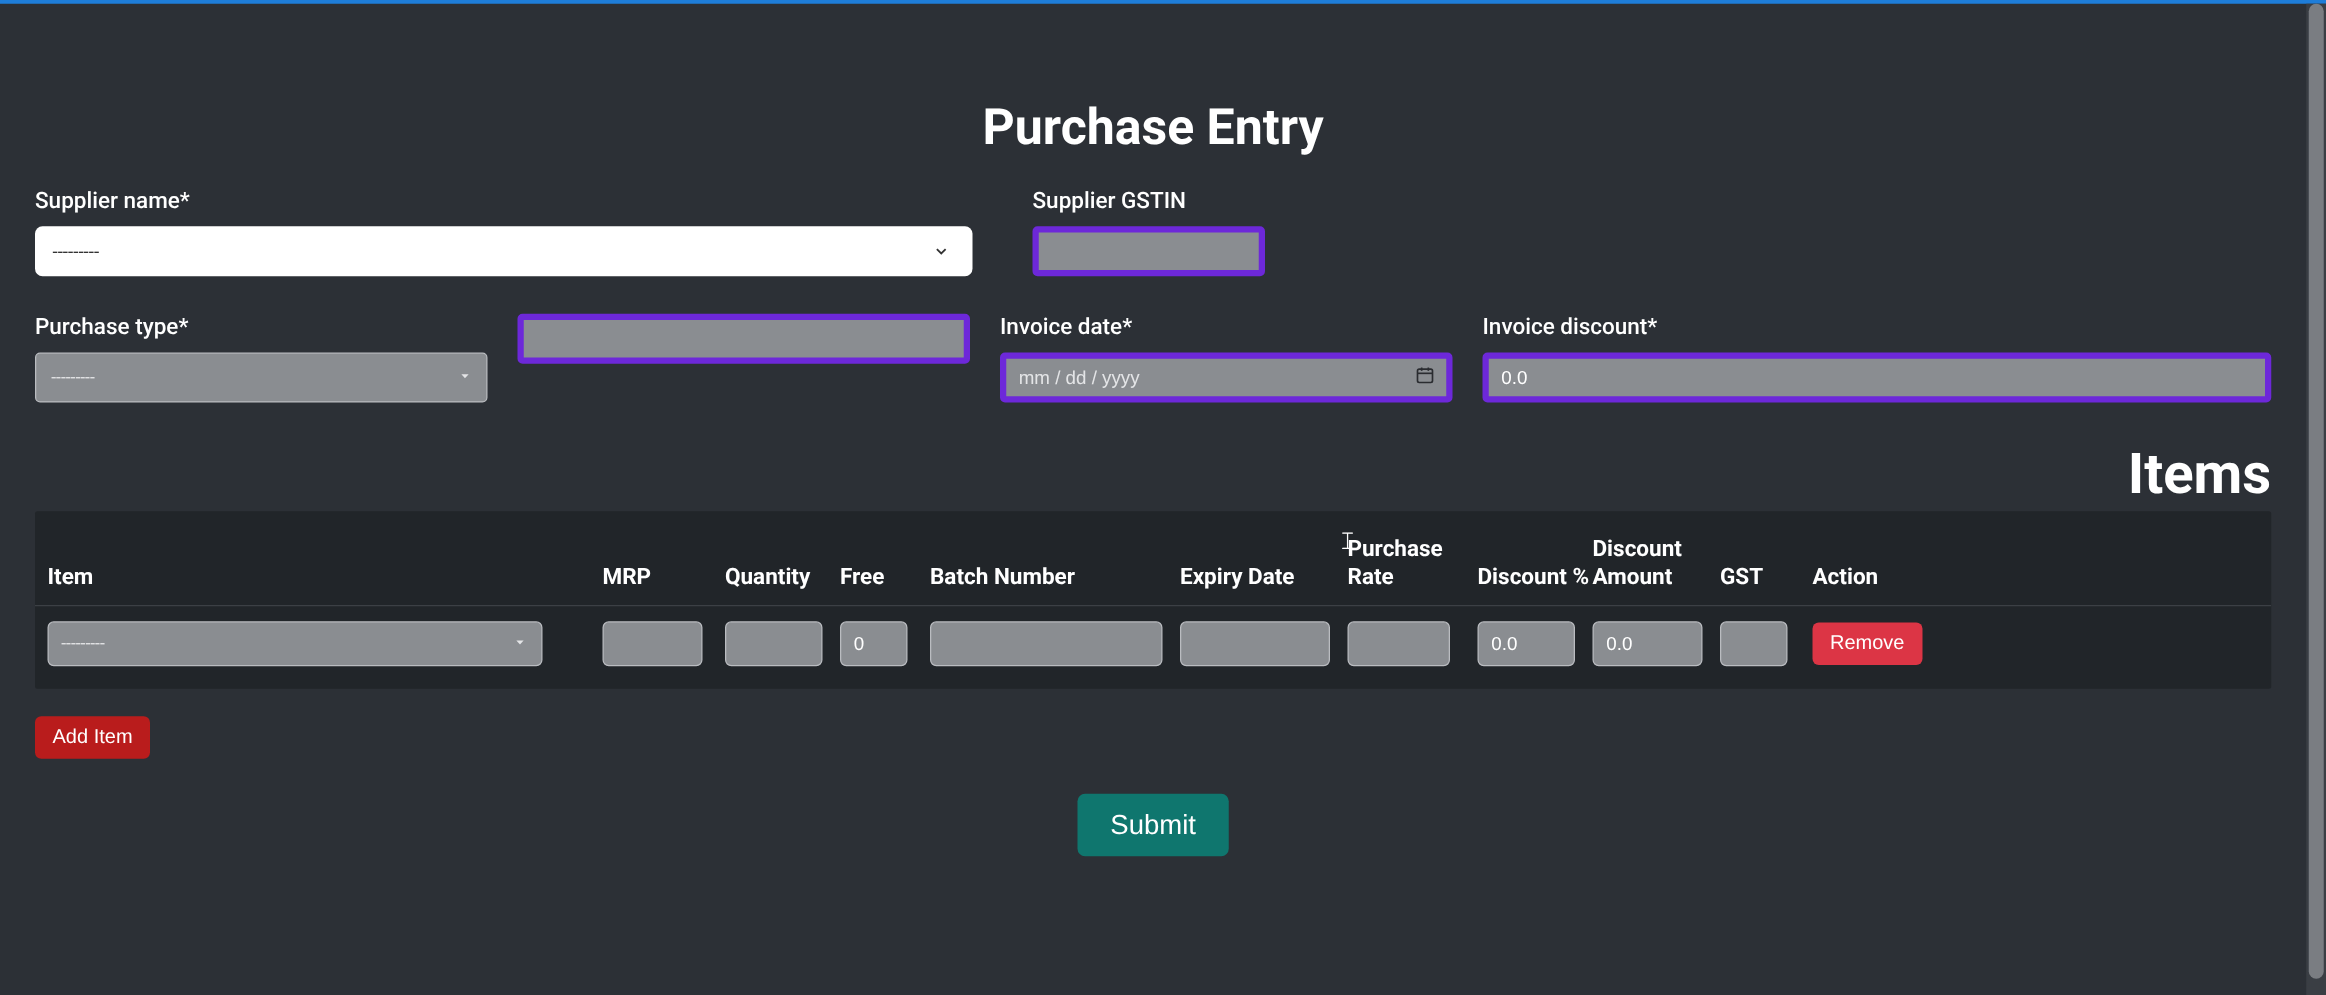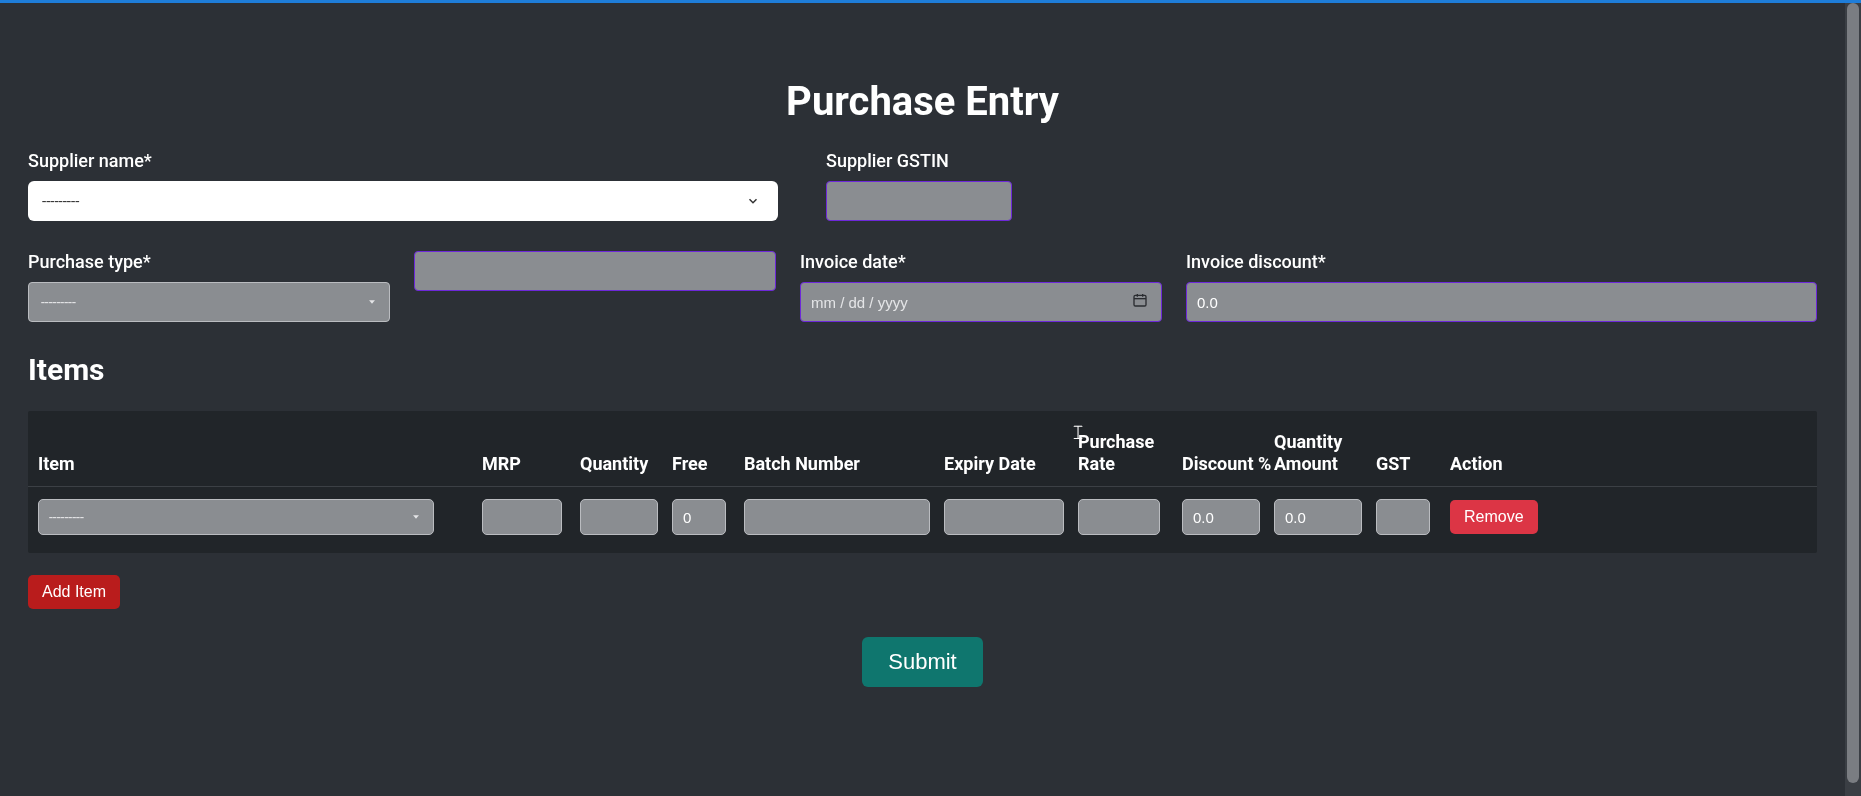--- a/index.html
+++ b/index.html
@@ -84,7 +84,7 @@
   .chevron-down svg { display: block; }
   .input-gray {
     background: #8a8d91;
-    border: 1px solid #6d28d9;
+    border: 5px solid #6d28d9;
     height: 40px;
     border-radius: 4px;
     color: #fff;

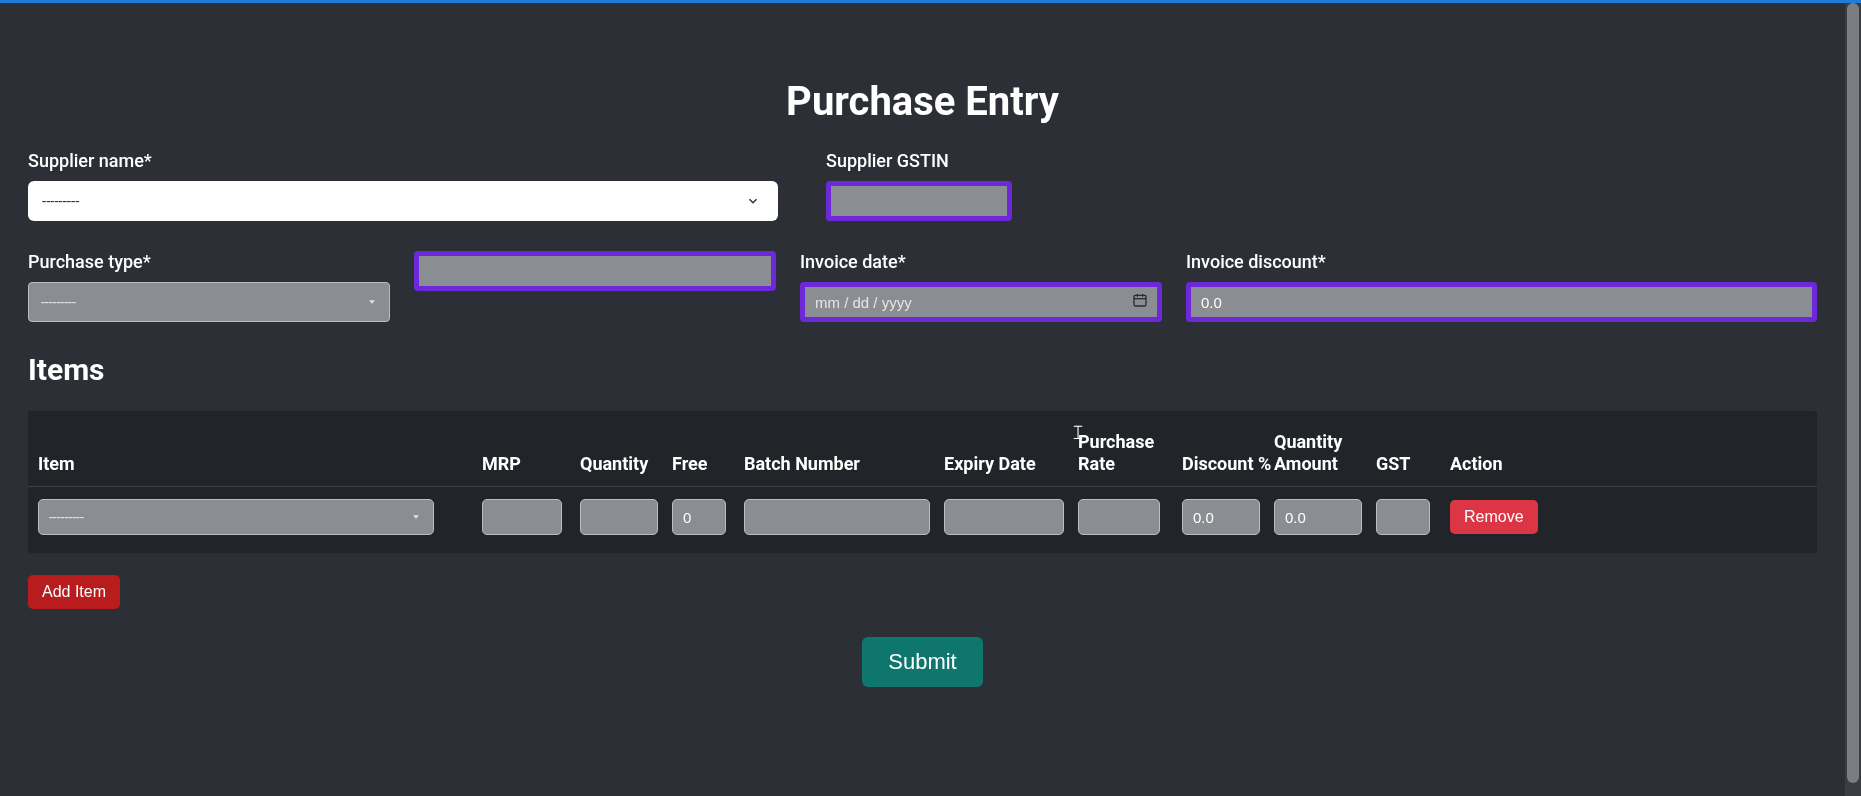--- a/index.html
+++ b/index.html
@@ -132,10 +132,11 @@
   }
   
   h2.items-heading {
-    font-size: 30px;
+    font-size: 45px;
     font-weight: 700;
     margin-top: 30px;
-    margin-bottom: 24px;
+    margin-bottom: 4px;
+    text-align: right;
   }
   .items-table {
     background: #212529;

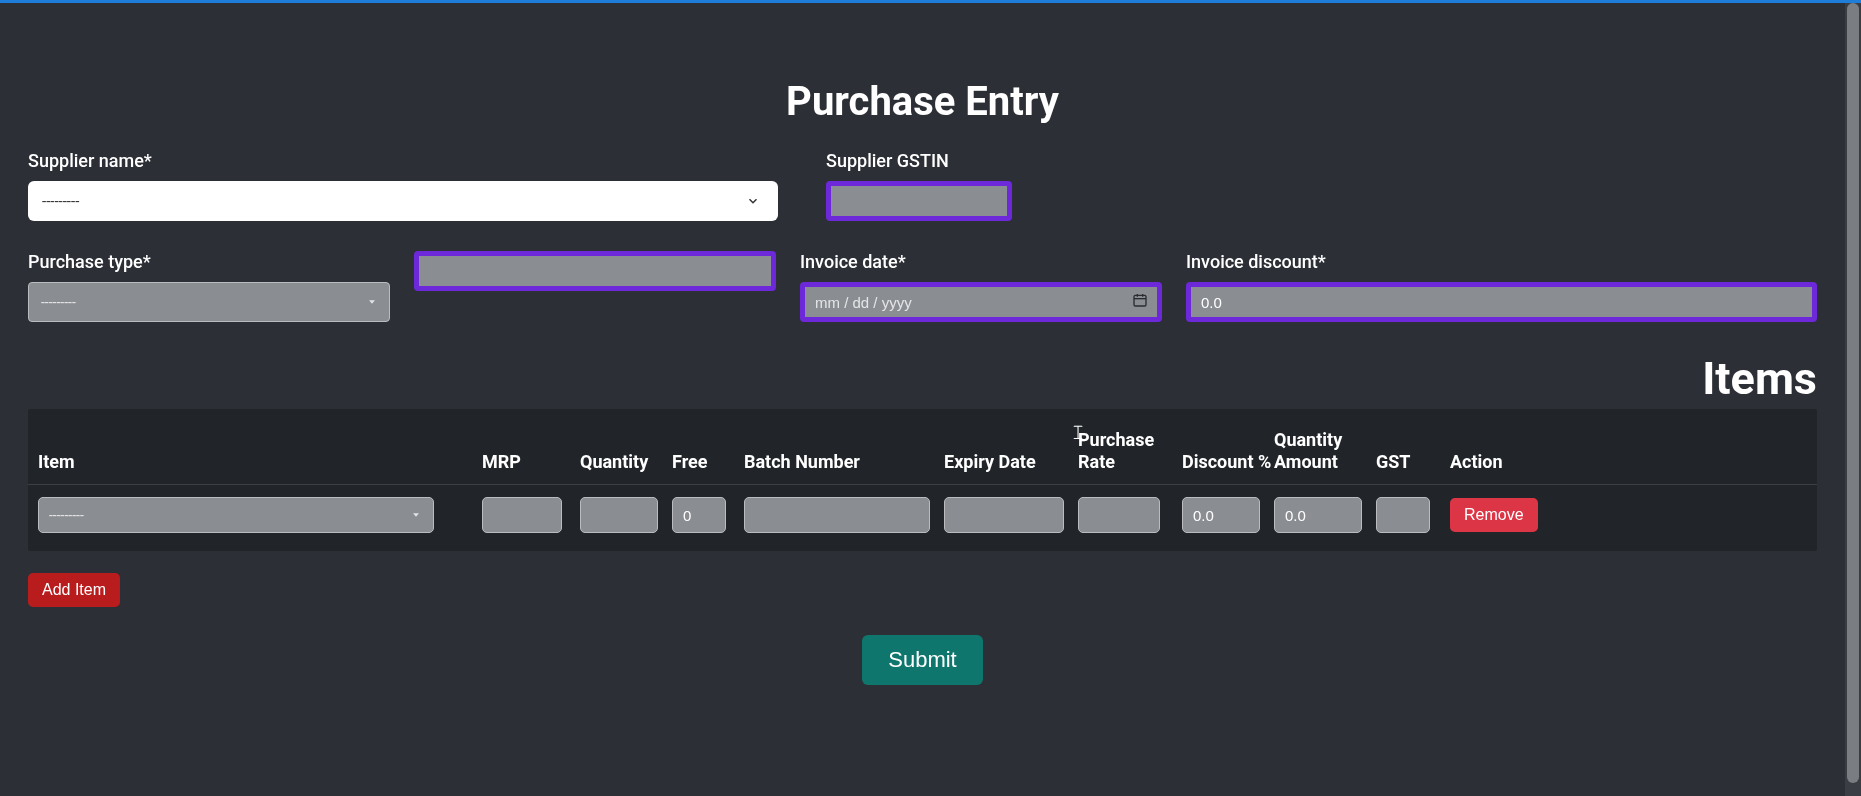--- a/index.html
+++ b/index.html
@@ -303,7 +303,7 @@
       <div class="th col-expiry">Expiry Date</div>
       <div class="th col-rate">Purchase Rate</div>
       <div class="th col-discp">Discount %</div>
-      <div class="th col-disca">Quantity Amount</div>
+      <div class="th col-disca">Discount Amount</div>
       <div class="th col-gst">GST</div>
       <div class="th col-action">Action</div>
     </div>

